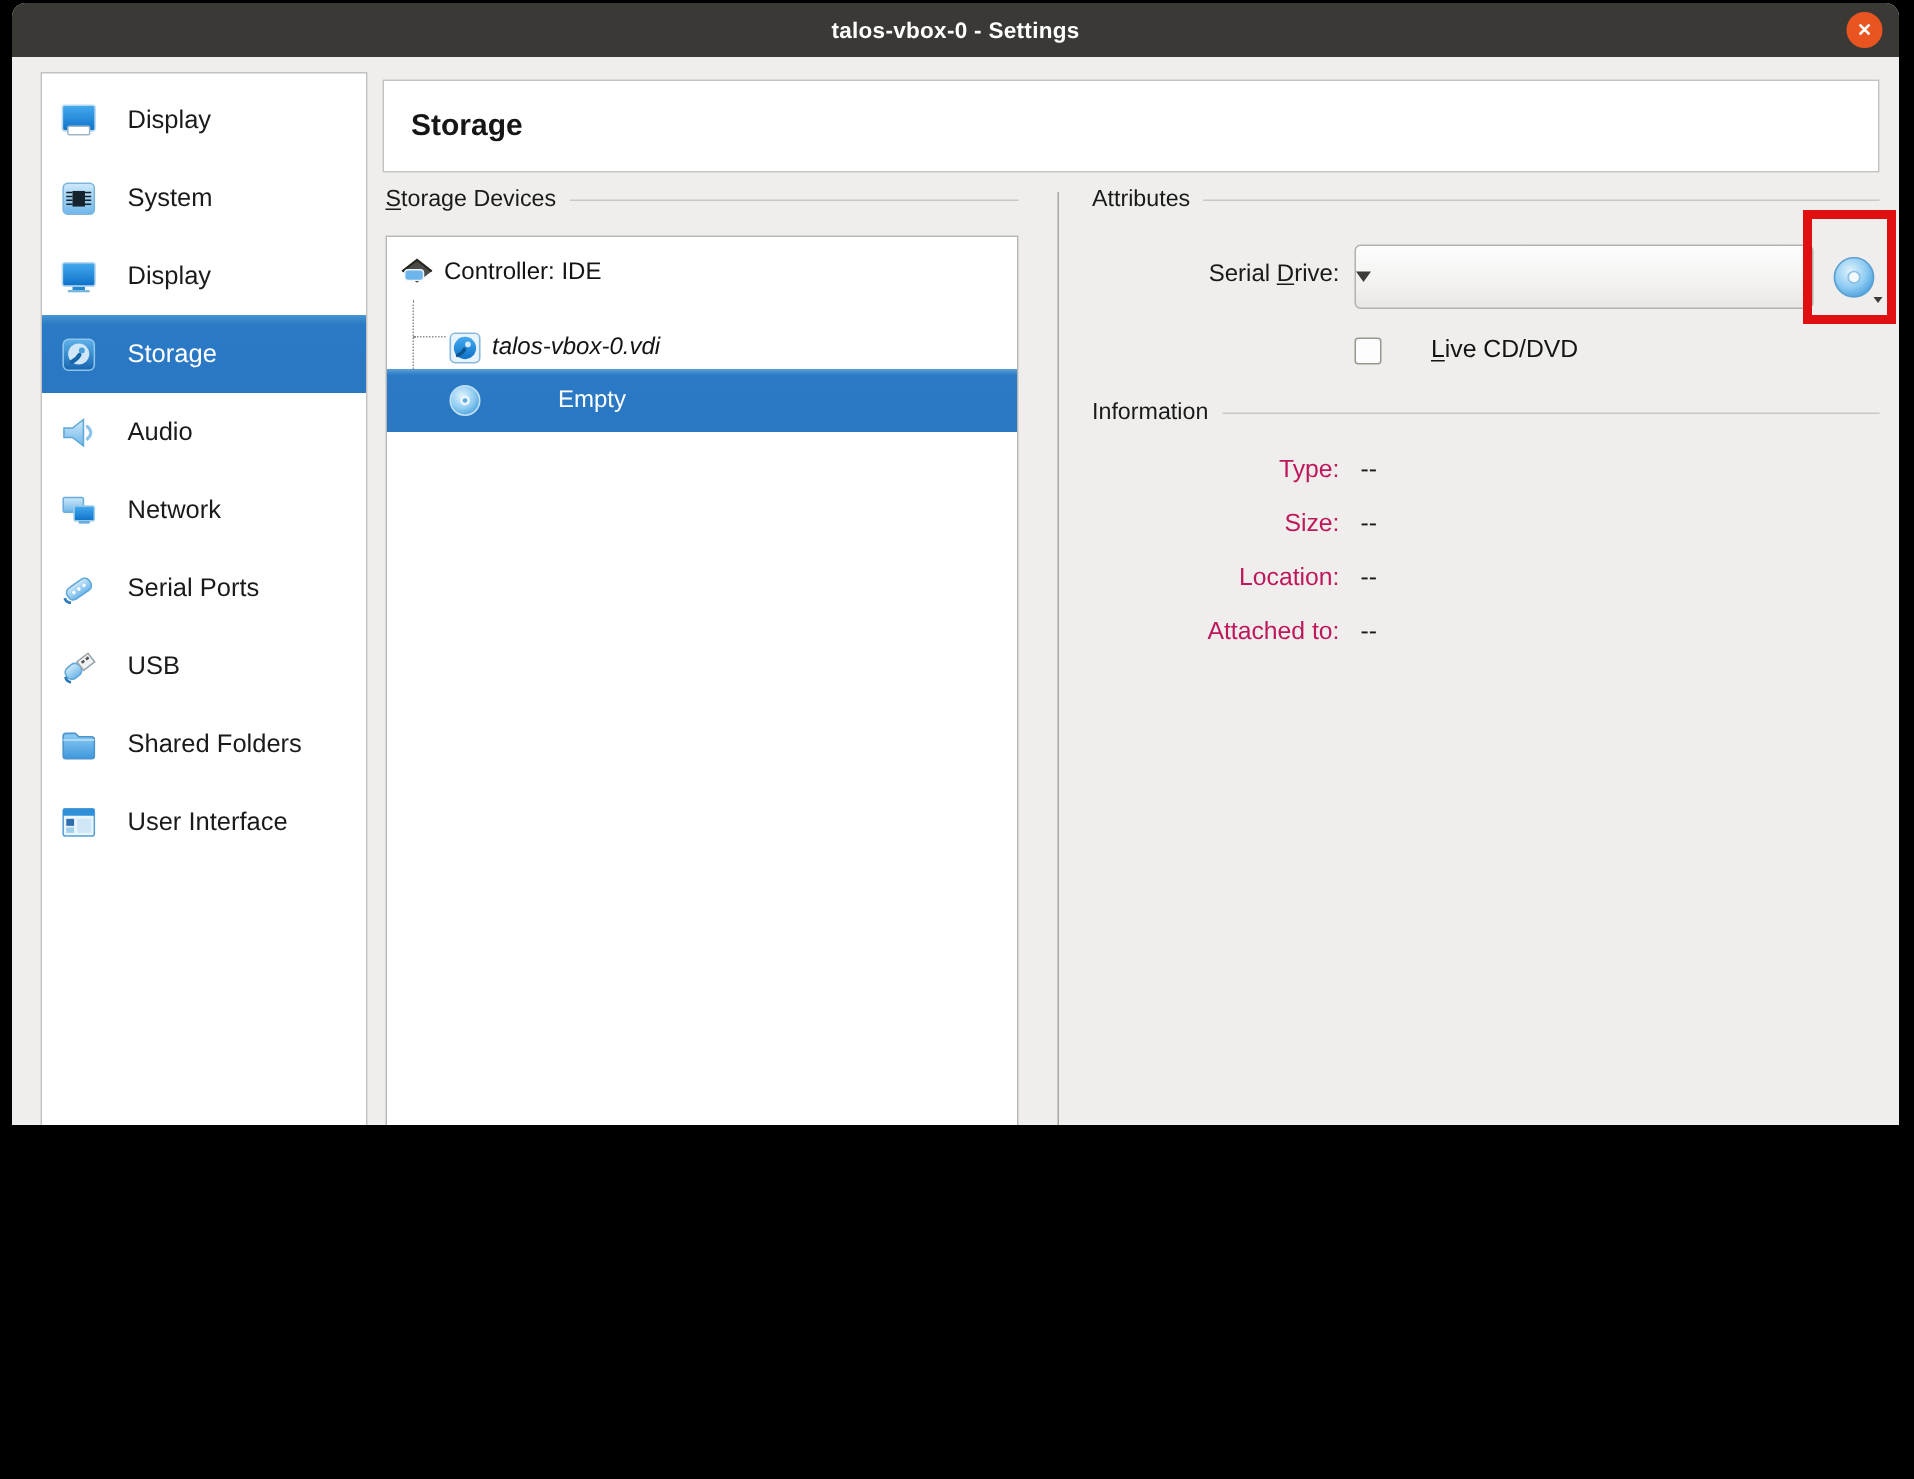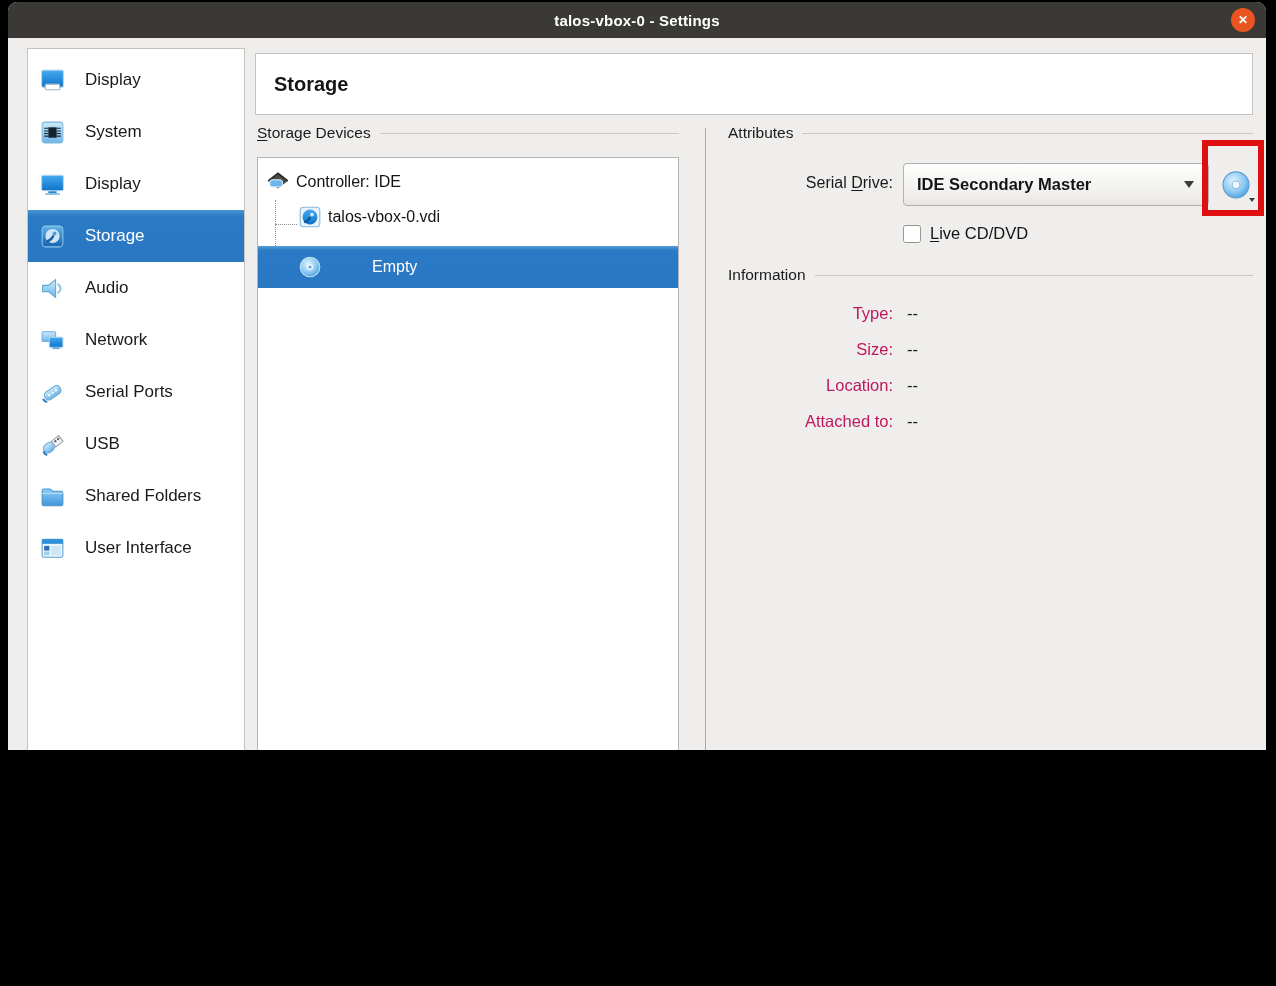--- a/index.html
+++ b/index.html
@@ -324,7 +324,6 @@
   </div>
 
   <div class="combo">
-    <span class="cval">IDE Secondary Master</span>
     <span class="carrow"></span>
   </div>
 

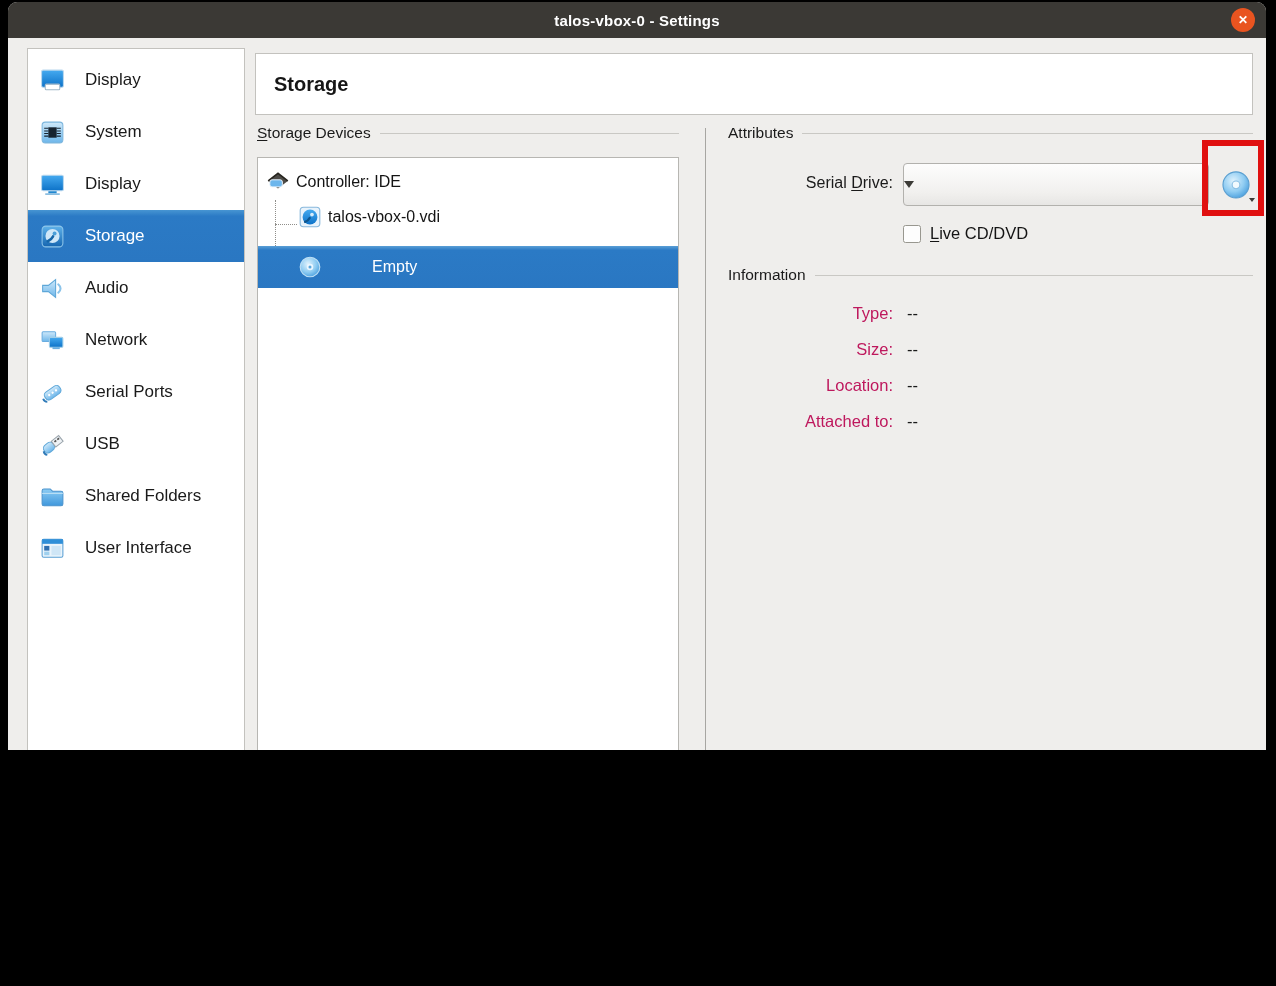--- a/index.html
+++ b/index.html
@@ -252,7 +252,7 @@
         </span>
       <span class="tlabel">Controller: IDE</span>
     </div>
-    <div class="trow" style="top:39px;">
+    <div class="trow" style="top:54px;font-style:italic;">
       <span class="ticon" style="margin-left:40px;">
           <svg width="24" height="24" viewBox="0 0 22 22">
             <rect x="2" y="2" width="18" height="18" rx="3" fill="#e8f3fc" stroke="#88b8dc"></rect>

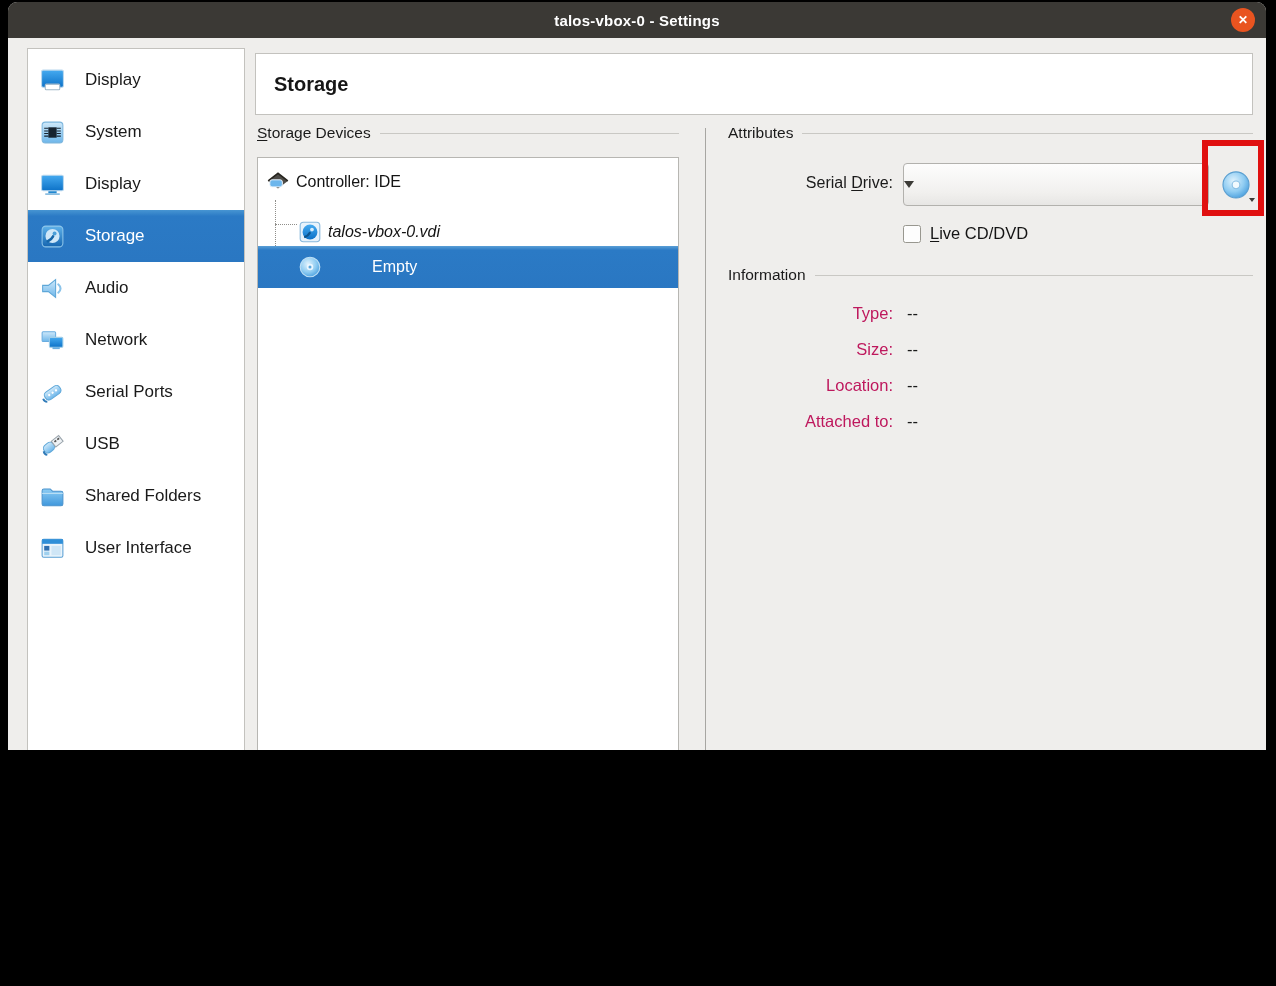--- a/index.html
+++ b/index.html
@@ -54,7 +54,7 @@
   .cd-caret { position:absolute; right:2px; bottom:8px; width:0; height:0; border-left:3.5px solid transparent; border-right:3.5px solid transparent; border-top:4.5px solid #3c3b37; }
   .annotation-rect { position:absolute; left:1194px; top:138px; width:62px; height:76px; border:6px solid #e01010; z-index:50; pointer-events:none; }
 
-  .check-row { position:absolute; left:895px; top:222px; display:flex; align-items:center; cursor:pointer; }
+  .check-row { position:absolute; left:895px; top:222px; display:flex; align-items:center; cursor:pointer;gap:24px; }
   .checkbox { width:18px; height:18px; background:#fdfdfd; border:1px solid #98978f; border-radius:2.5px; }
   .check-row .cklabel { margin-left:9px; font-size:16.5px; color:#141414; }
 

